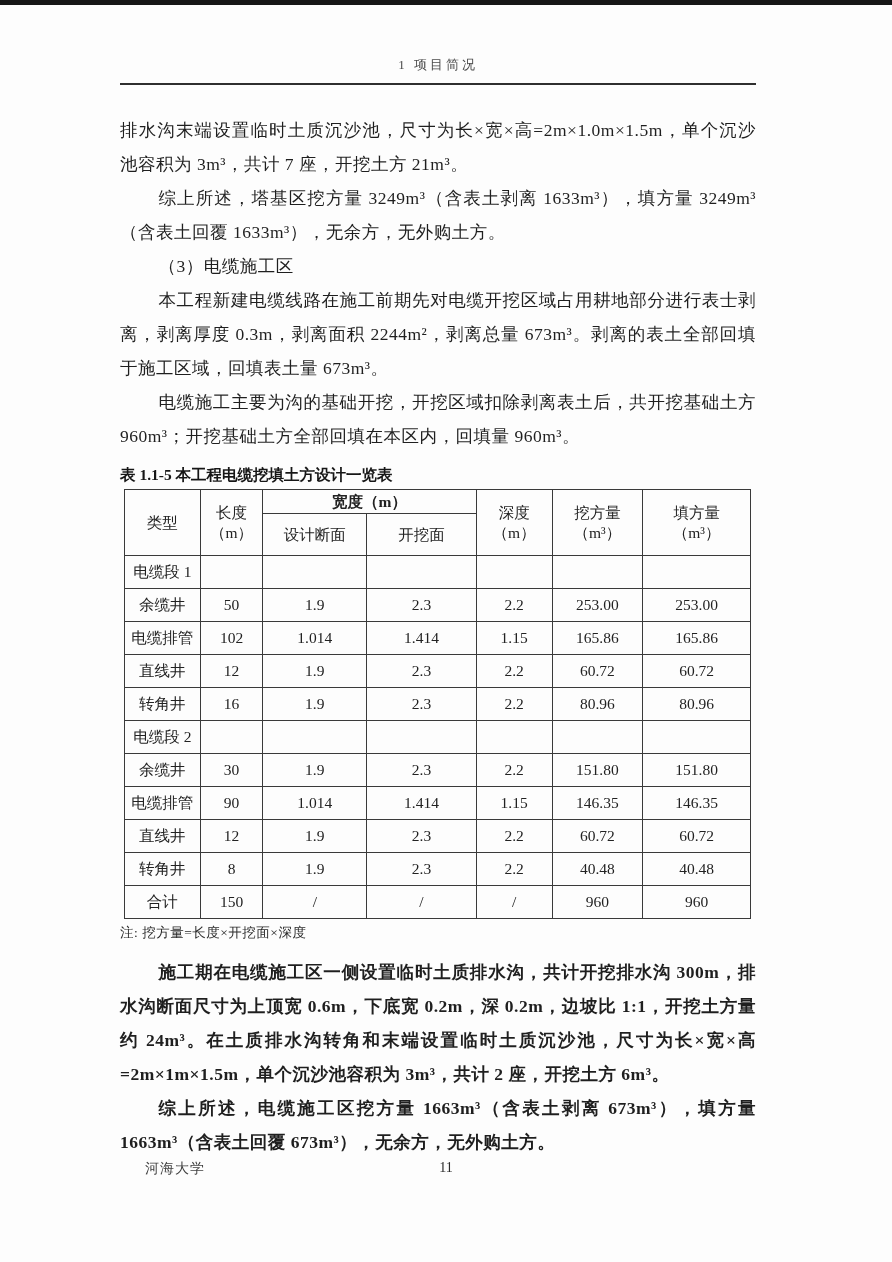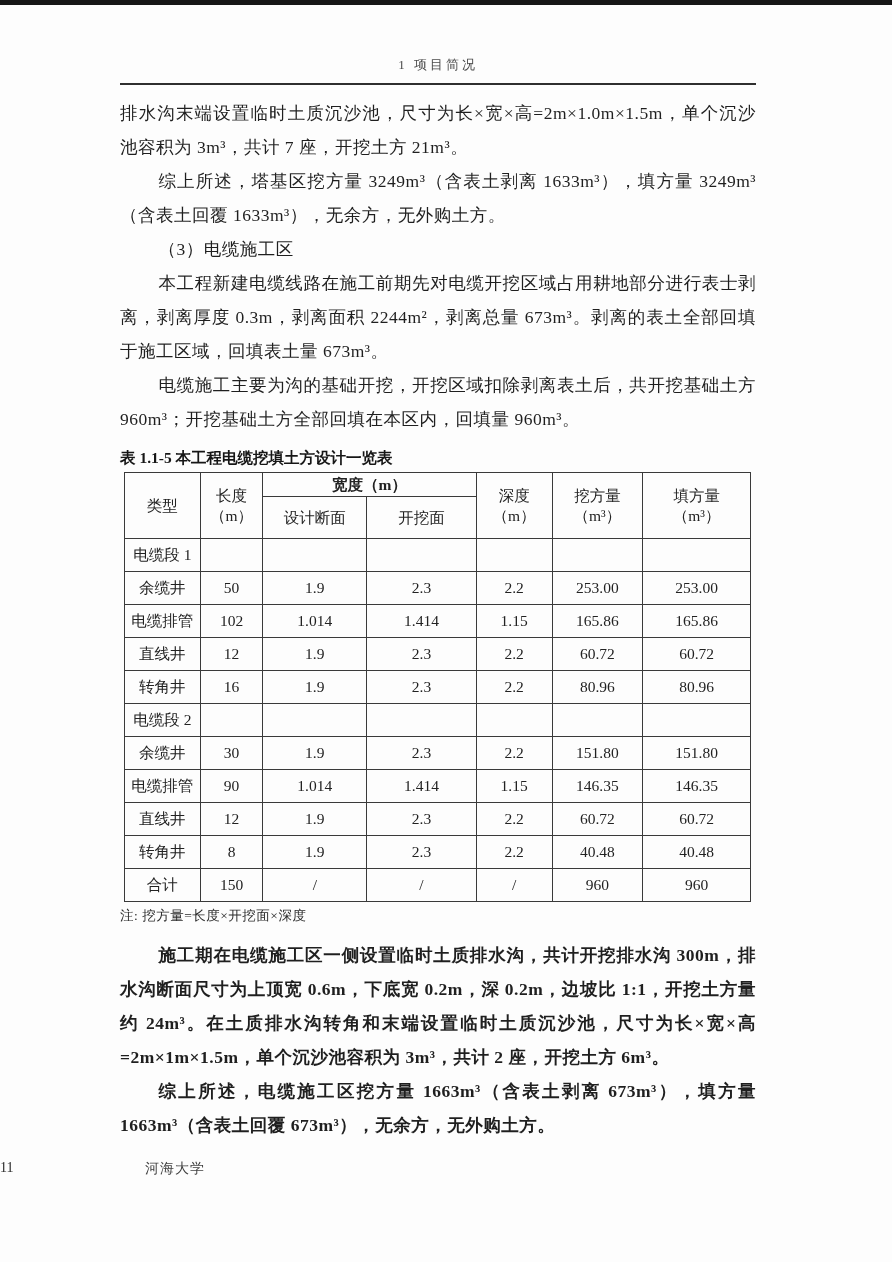--- a/index.html
+++ b/index.html
@@ -37,7 +37,7 @@
     border-bottom: 2px solid #2f2f2f;
     line-height: 16px;
   }
-  .body-text { margin-top: 11px; }
+  .body-text { margin-top: 28px; }
   .para {
     margin: 0;
     font-size: 17.5px;

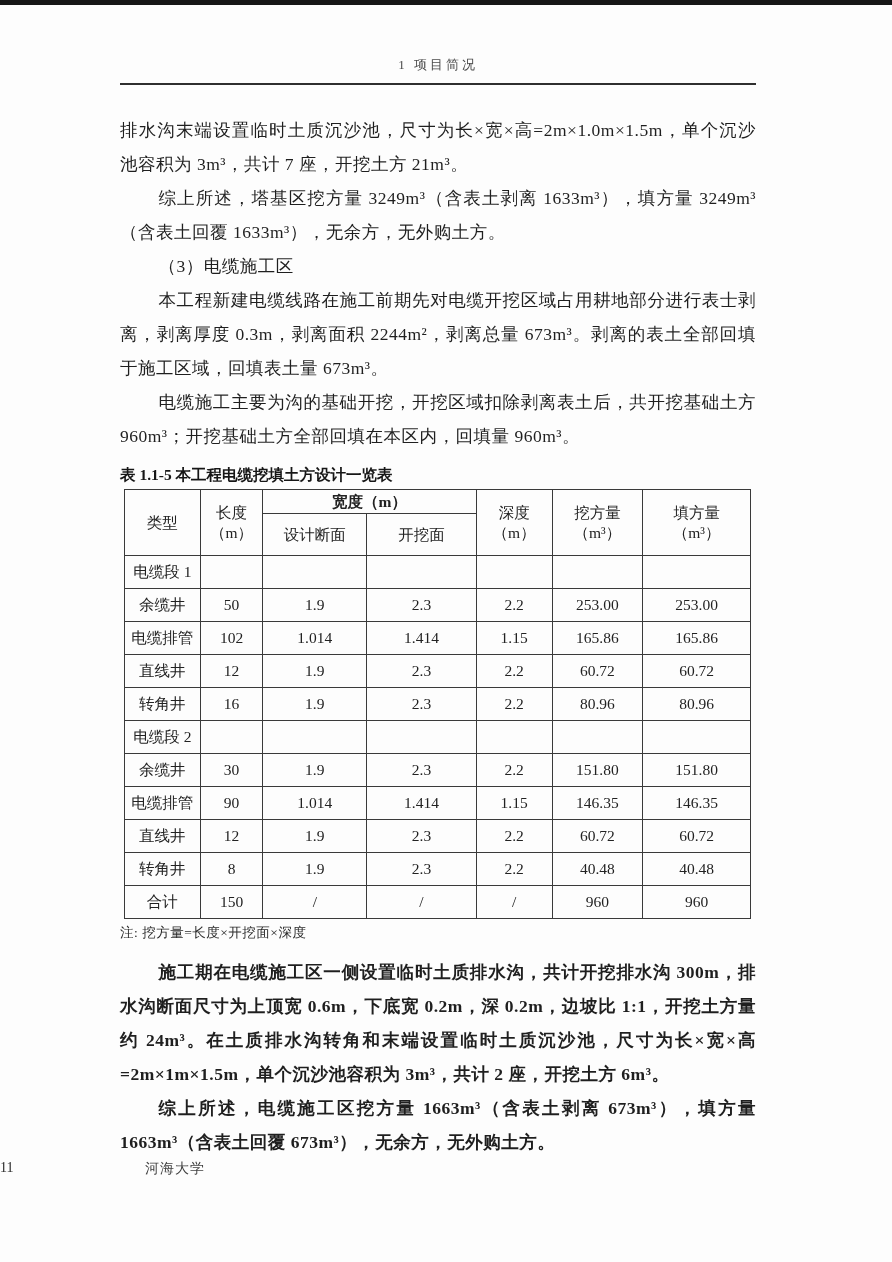--- a/index.html
+++ b/index.html
@@ -104,6 +104,7 @@
     position: absolute;
     left: 0;
     width: 892px;
+    text-align: center;
     top: 0;
     color: #2a2a2a;
   }

